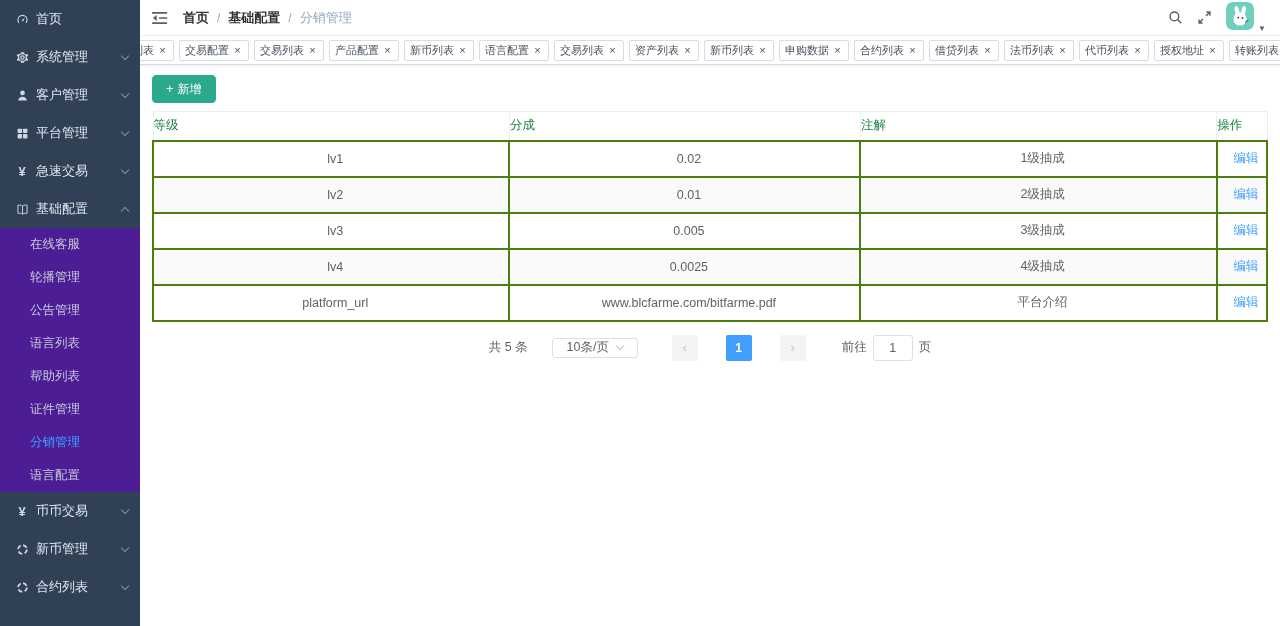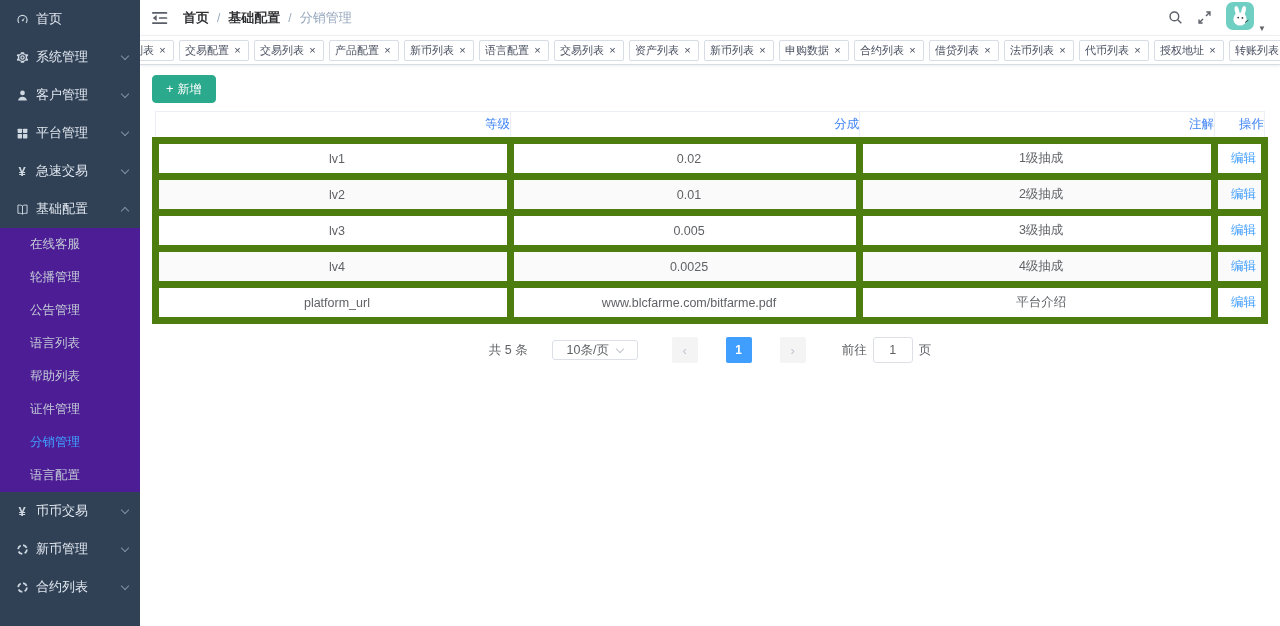--- a/index.html
+++ b/index.html
@@ -58,8 +58,8 @@
 
   table.grid { width:100%; border-collapse:collapse; margin-top:8px;
     font-size:12.5px; color:#606266; table-layout:fixed; }
-  .grid th { height:29px; font-weight:normal; color:#3b82f6;
-    border:1px solid #ebeef5; text-align:right; background:#fff; }
+  .grid th { height:29px; font-weight:normal; color:#15803d;
+    border:1px solid #ebeef5; text-align:left; background:#fff; }
   .grid td { height:36px; border:7px solid #4d7c0f; text-align:center;
     background:#fff; overflow:hidden; white-space:nowrap;padding-left:8px; }
   .grid tr.stripe td { background:#fafafa; }

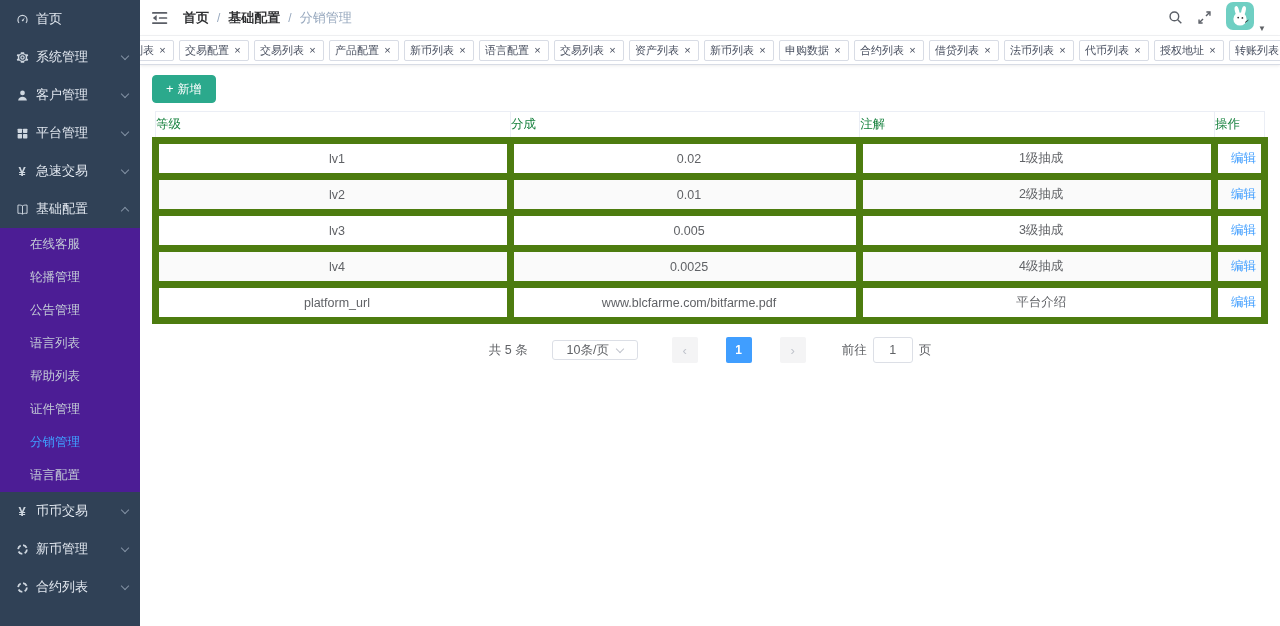--- a/index.html
+++ b/index.html
@@ -60,7 +60,7 @@
     font-size:12.5px; color:#606266; table-layout:fixed; }
   .grid th { height:29px; font-weight:normal; color:#15803d;
     border:1px solid #ebeef5; text-align:left; background:#fff; }
-  .grid td { height:36px; border:7px solid #4d7c0f; text-align:center;
+  .grid td { height:36px; border:2px solid #4d7c0f; text-align:center;
     background:#fff; overflow:hidden; white-space:nowrap;padding-left:8px; }
   .grid tr.stripe td { background:#fafafa; }
   .edit-link { color:#409eff; cursor:pointer; }

